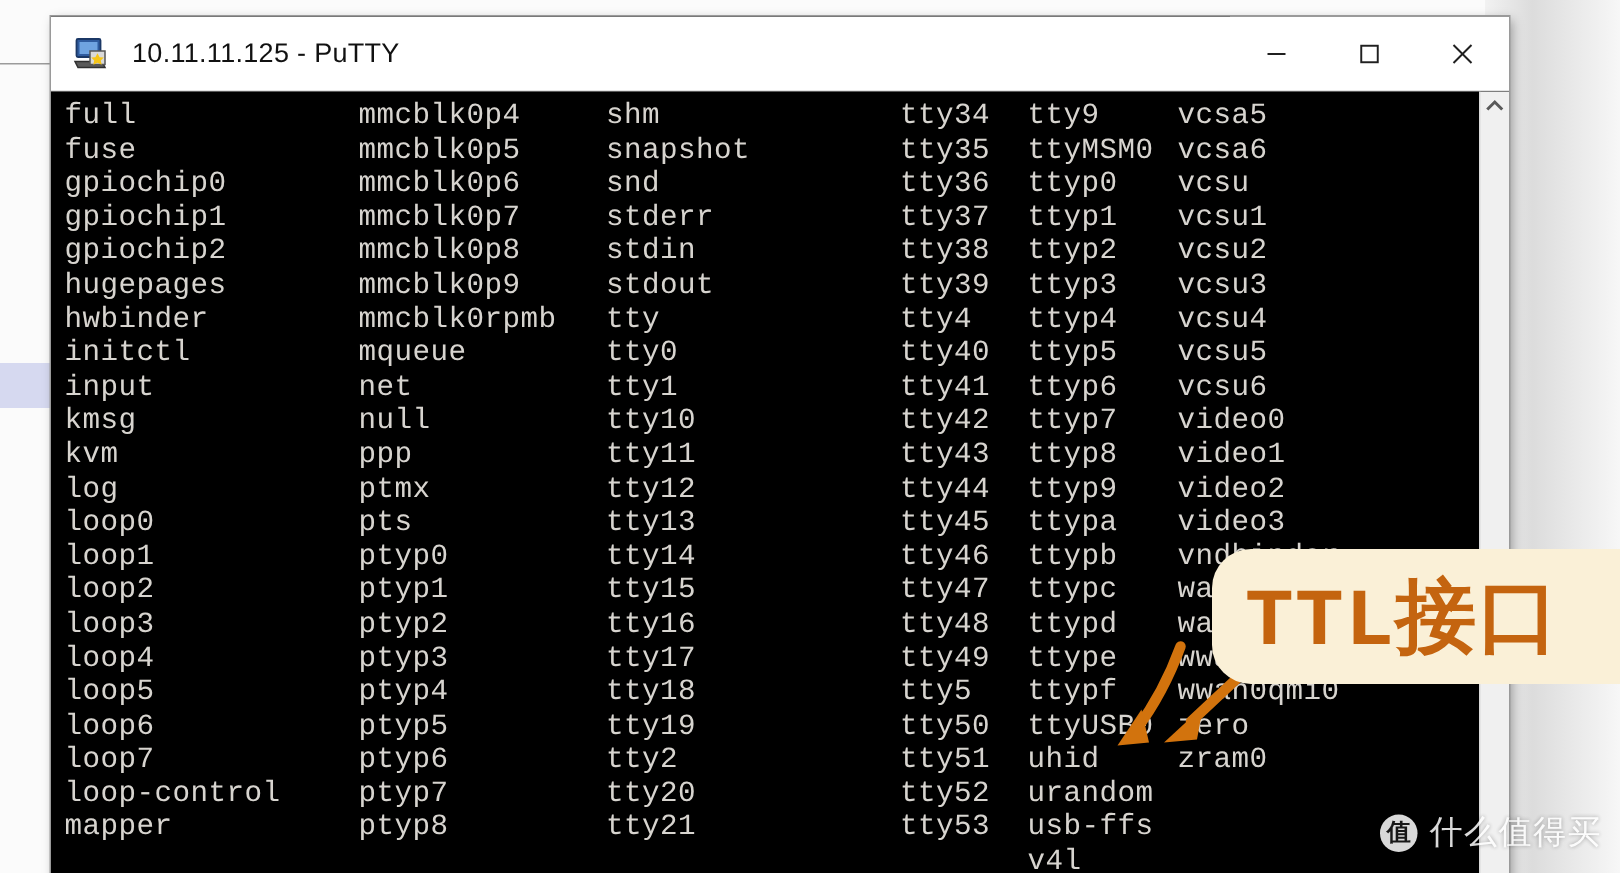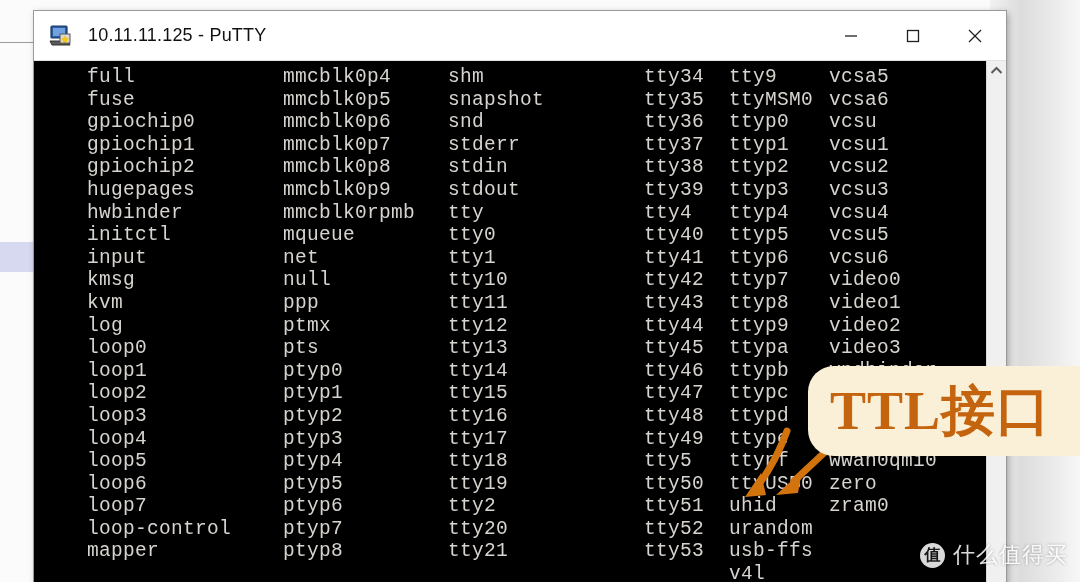--- a/index.html
+++ b/index.html
@@ -111,7 +111,6 @@
     height: 522px;
     background: #000000;
     overflow: hidden;
-    margin-left: 44px;
   }
   #term-cols {
     position: absolute;

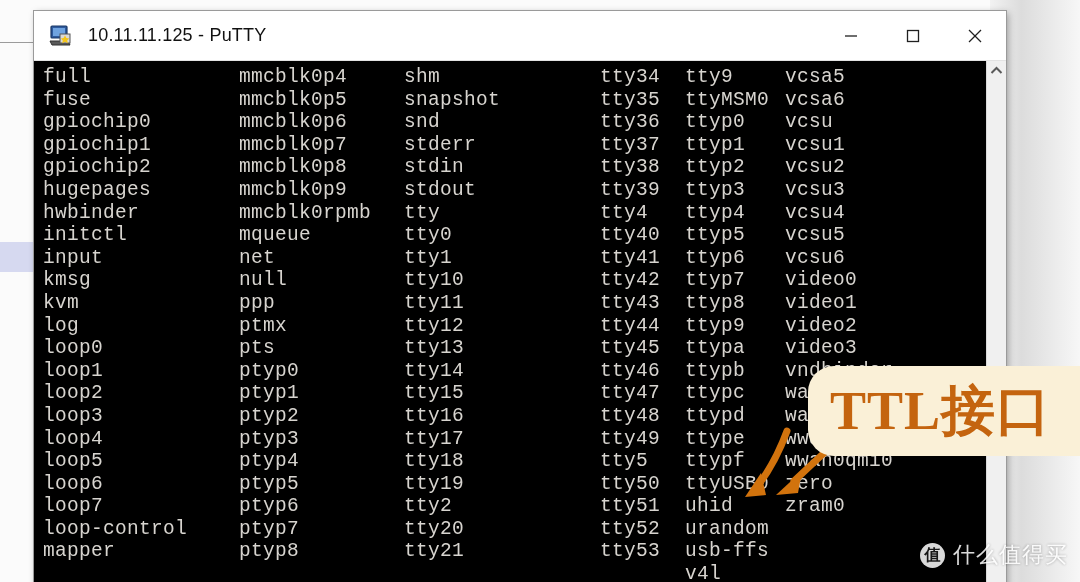--- a/index.html
+++ b/index.html
@@ -186,7 +186,7 @@
     overflow: hidden;
   }
   #callout-text {
-    font-family: Liberation Serif, serif;
+    font-family: Liberation Mono, monospace;
     font-weight: bold;
     font-size: 54px;
     color: #c4640f;

